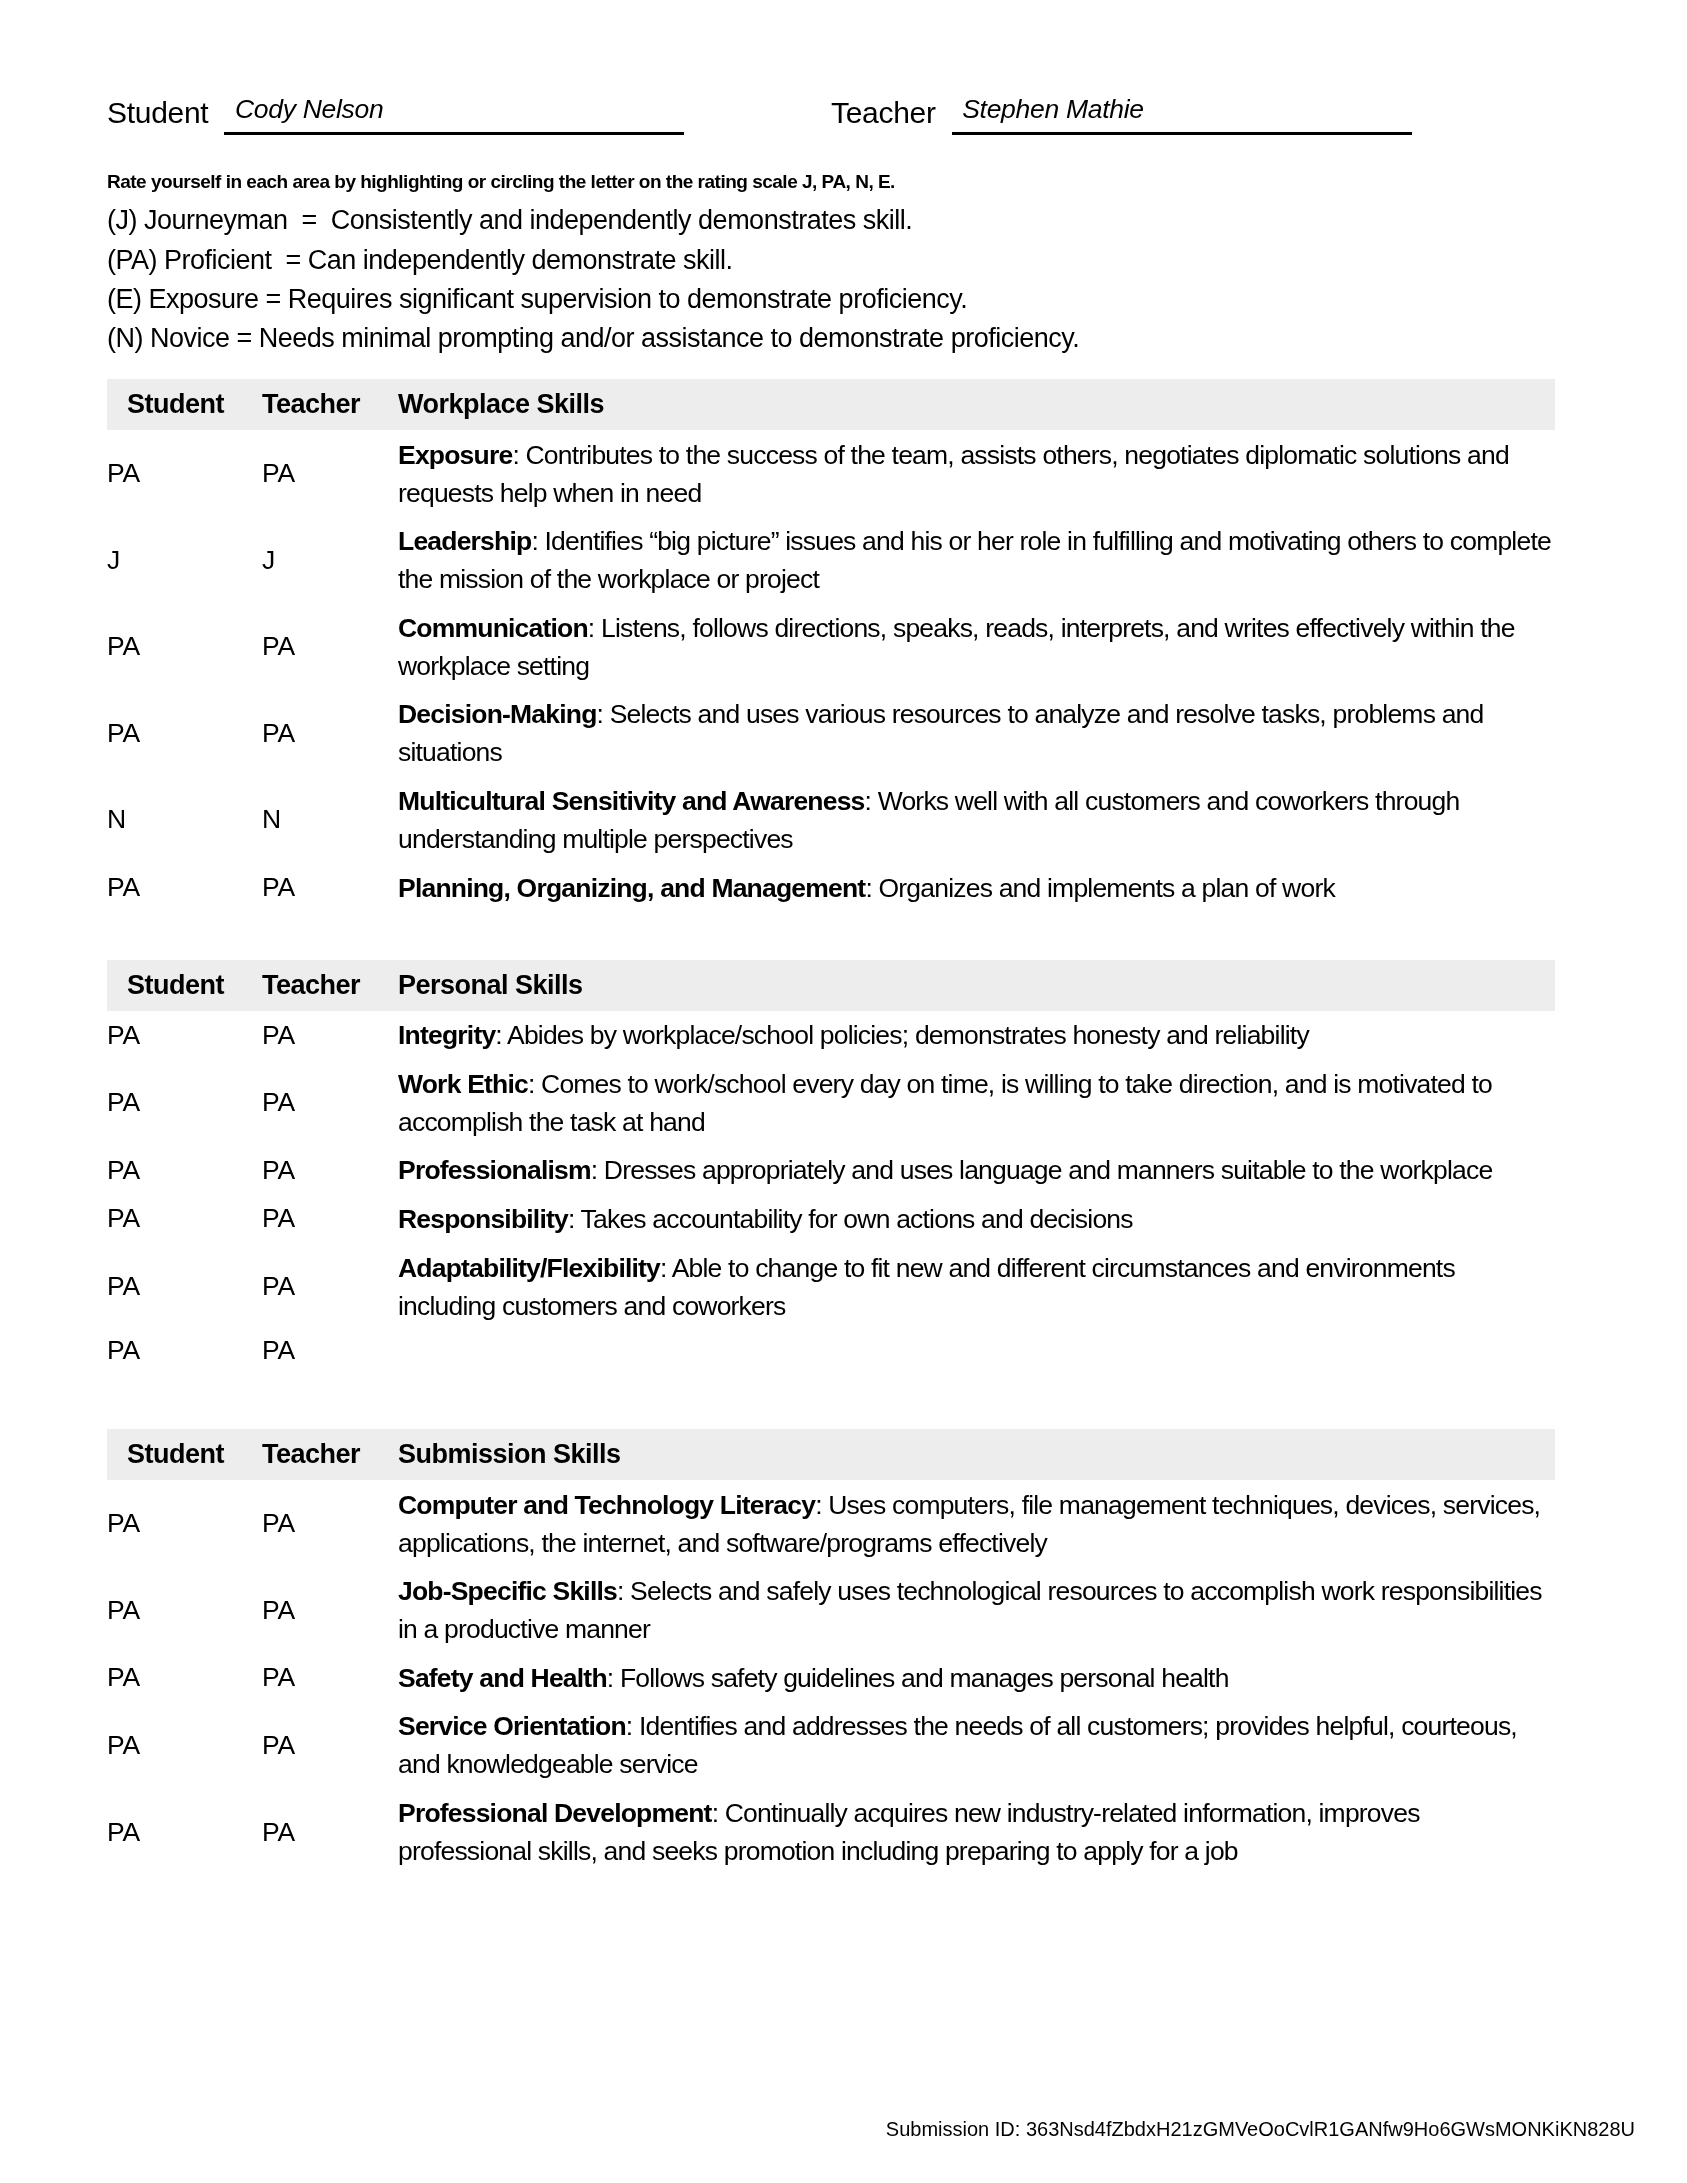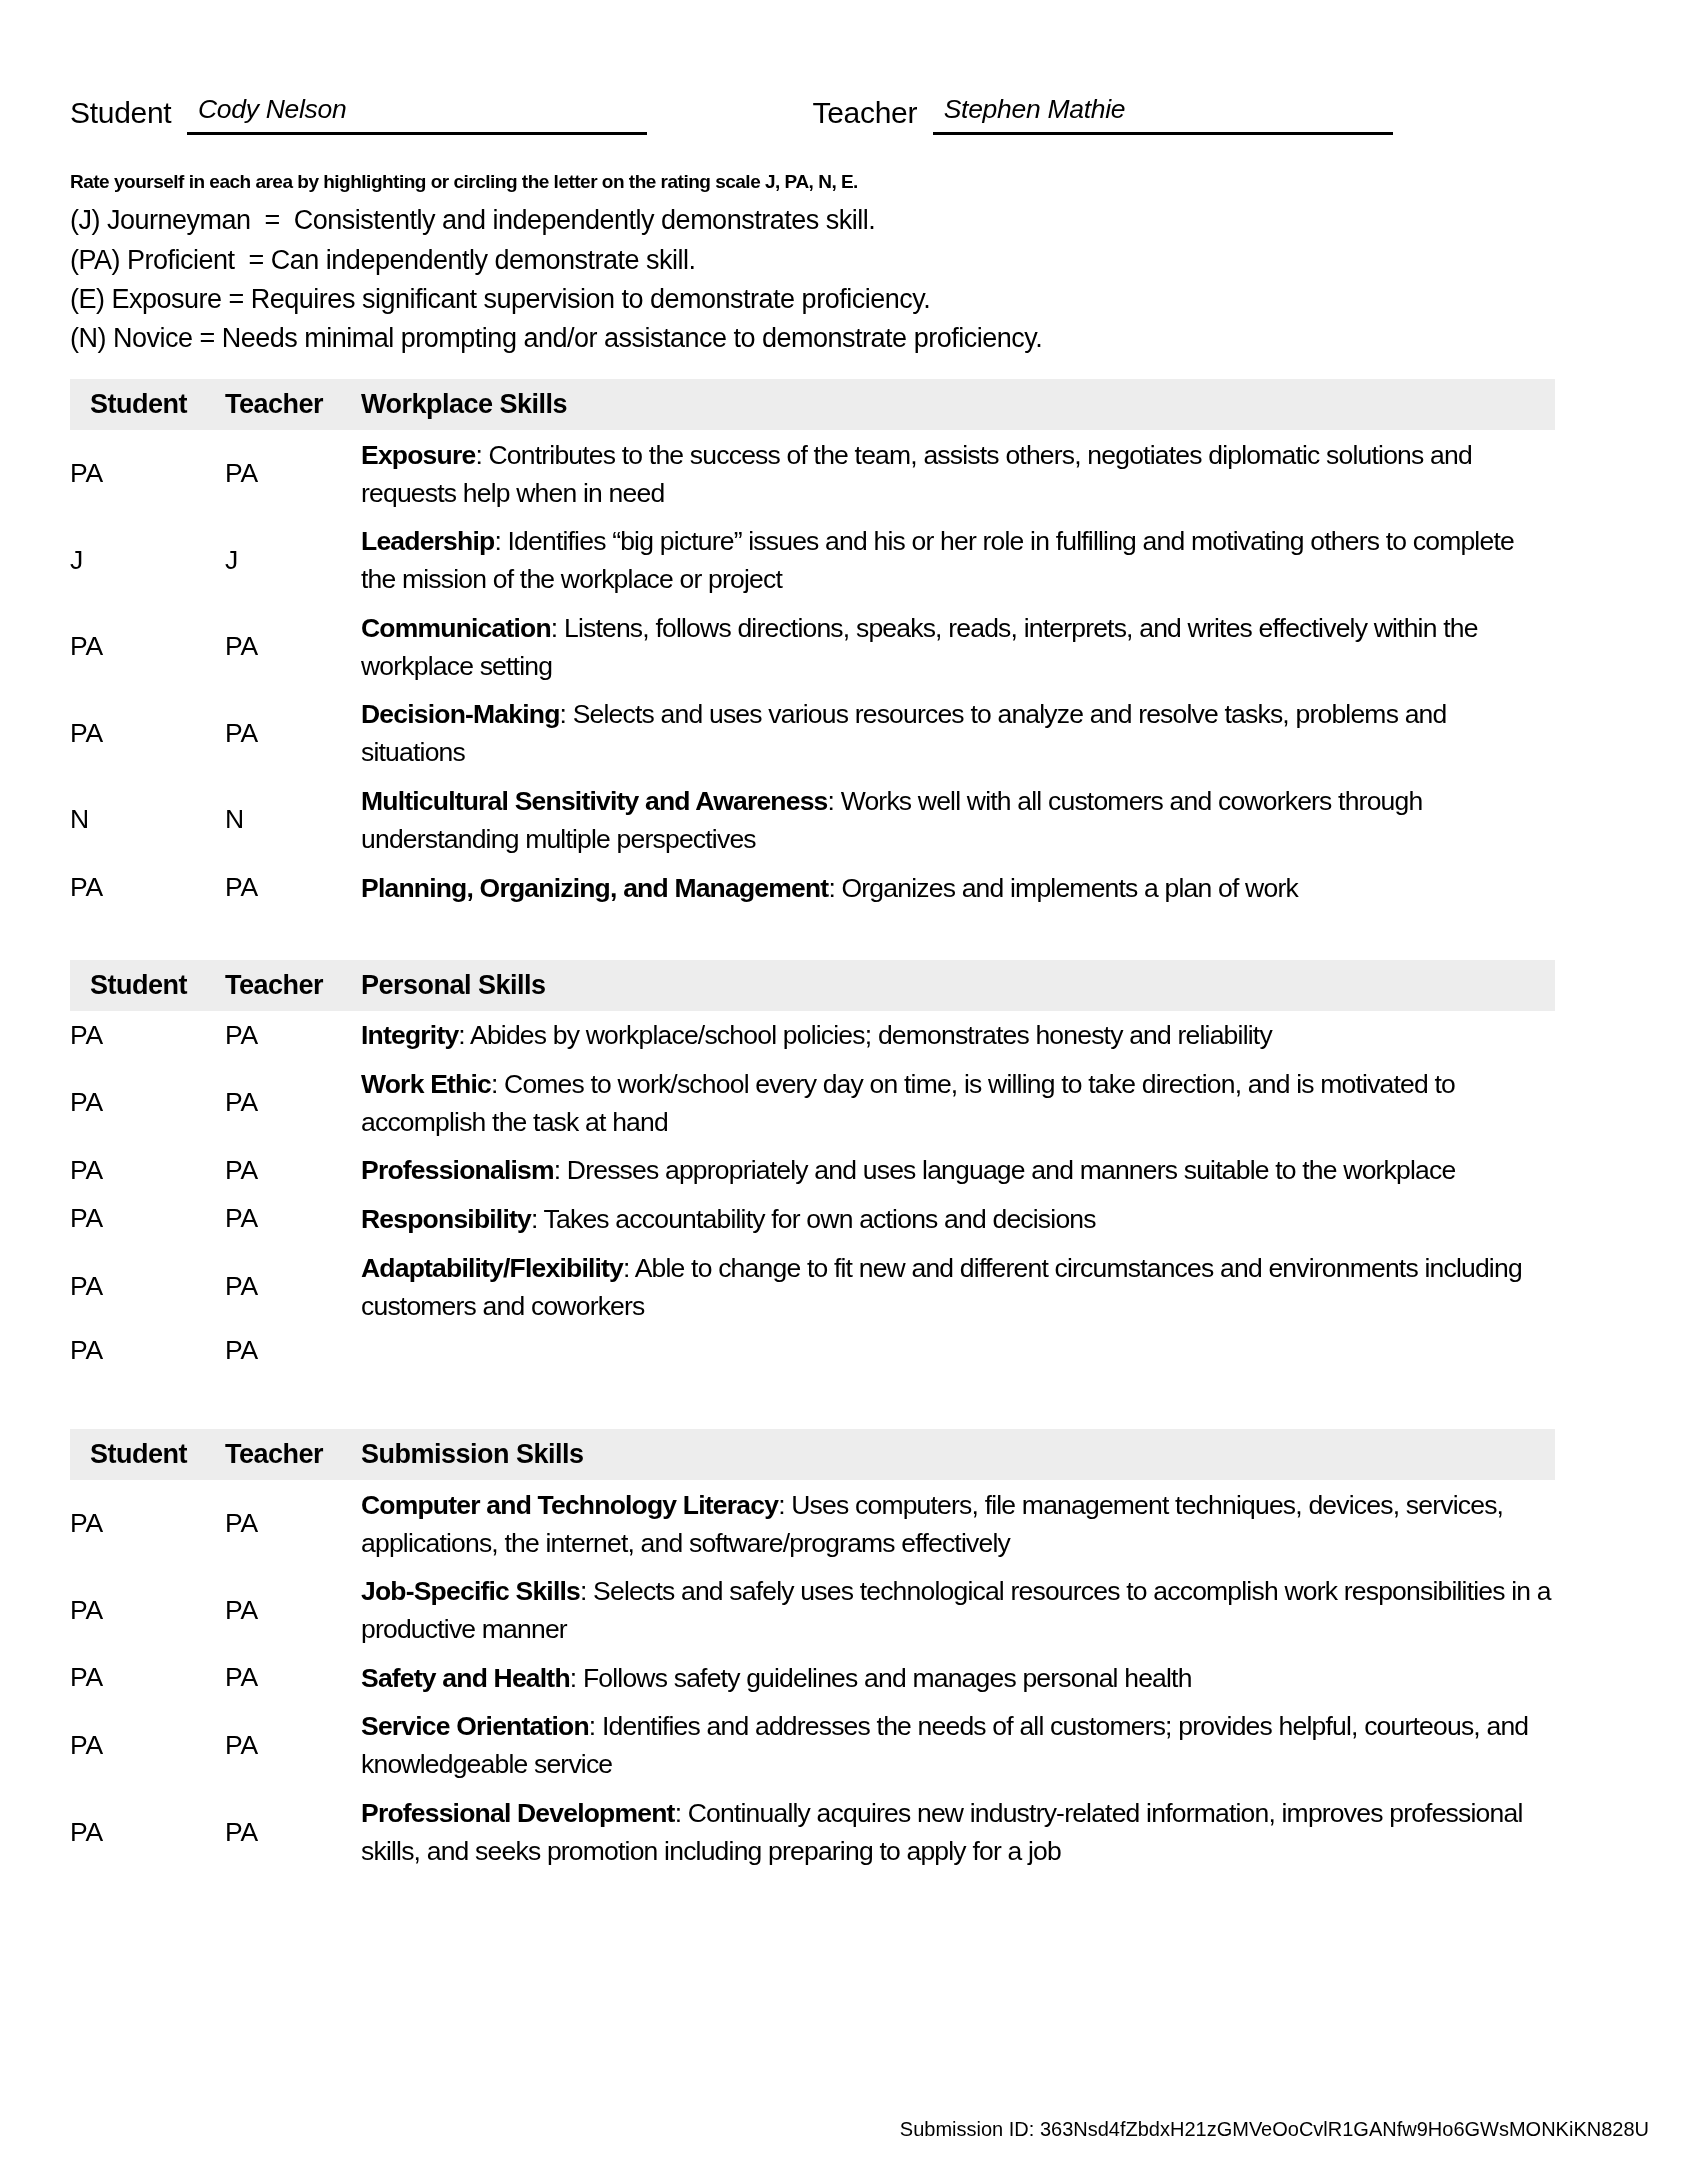--- a/index.html
+++ b/index.html
@@ -11,7 +11,7 @@
     background: #ffffff;
     color: #000000;
     font-family: "Liberation Sans", sans-serif;
-    padding: 96px 132px 0 70px;
+    padding: 96px 132px 0 107px;
     overflow: hidden;
   }
 

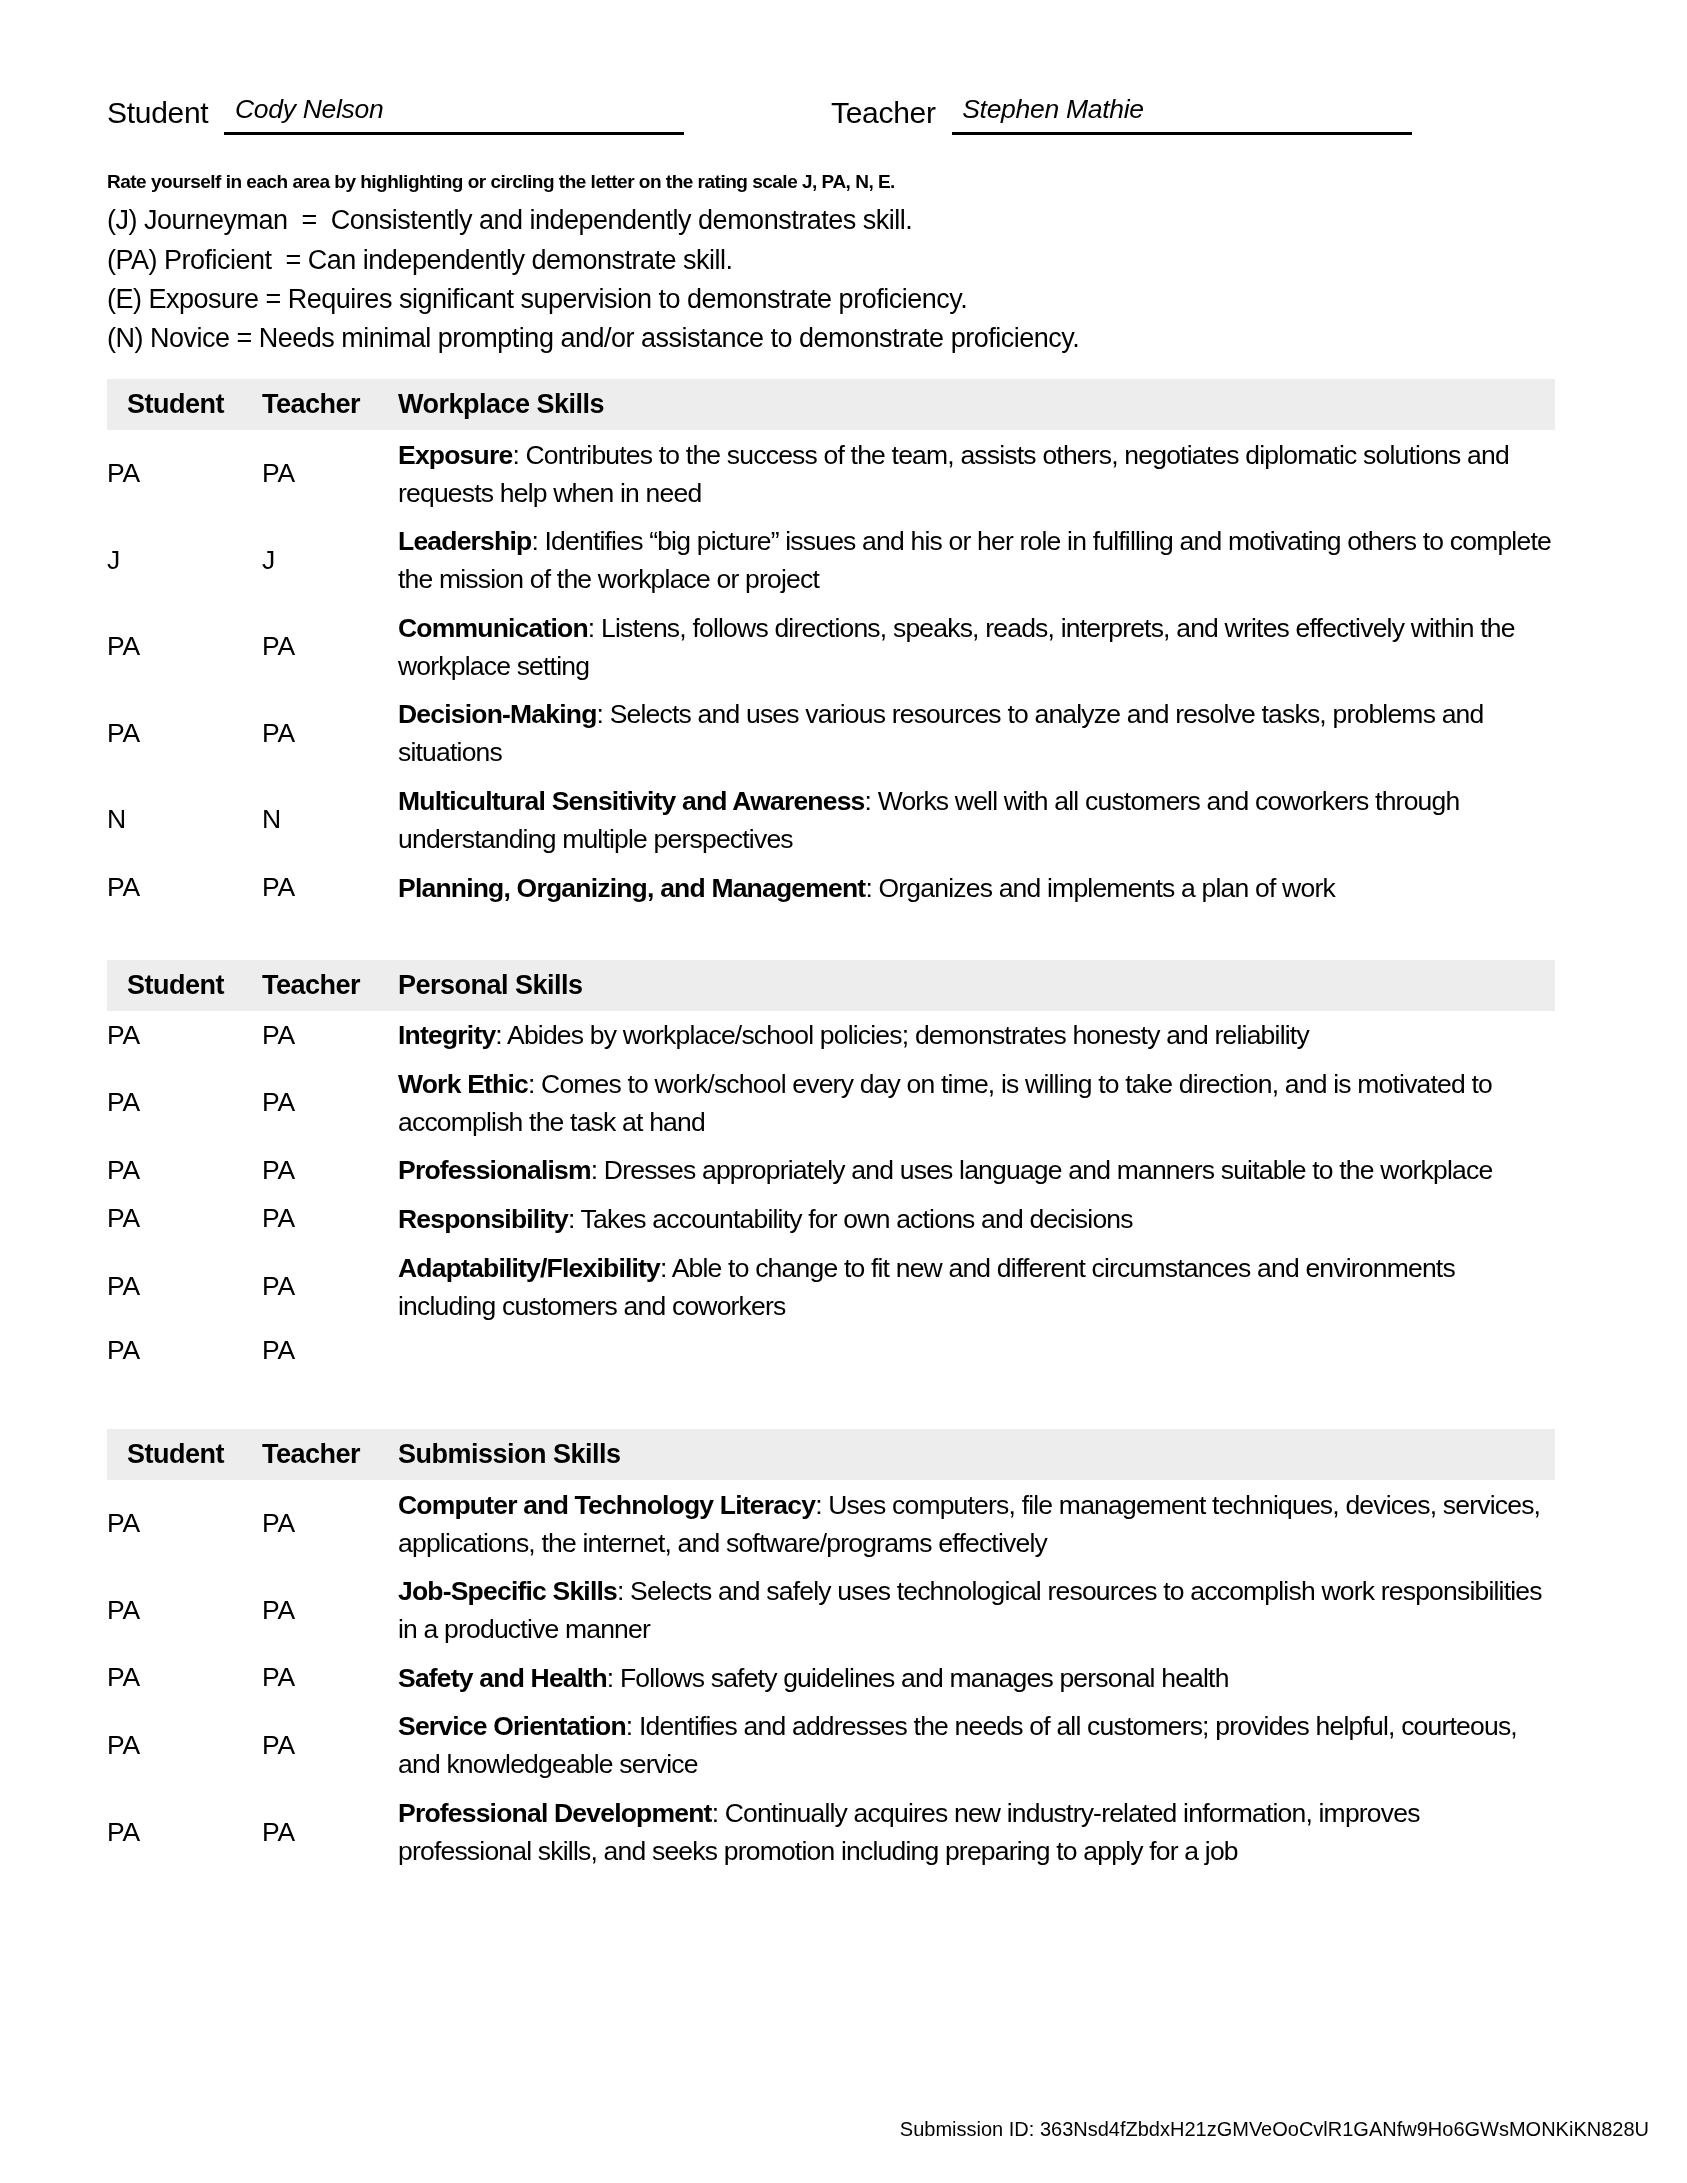--- a/index.html
+++ b/index.html
@@ -56,7 +56,7 @@
   .desc strong { letter-spacing: -0.8px; }
 
   
-  .footer { position: absolute; right: 38px; bottom: 9.3px; font-size: 20px; letter-spacing: 0; }
+  .footer { position: absolute; right: 52px; bottom: 9.3px; font-size: 20px; letter-spacing: 0; }
 </style>
 </head>
 <body>

